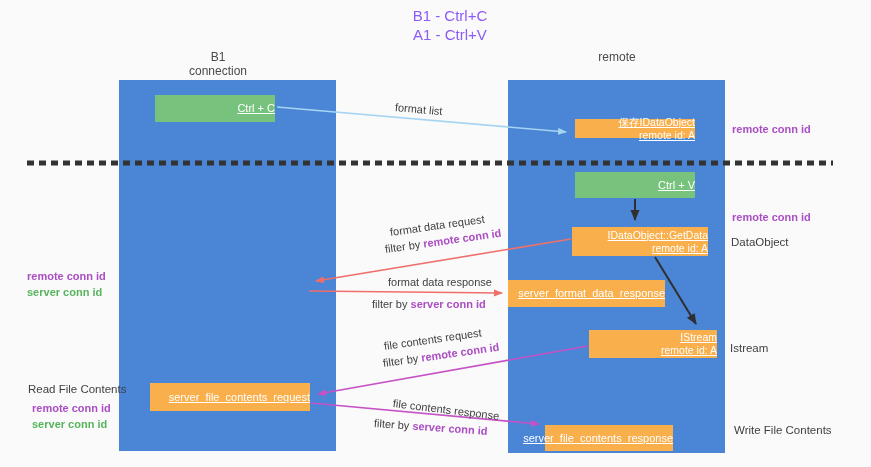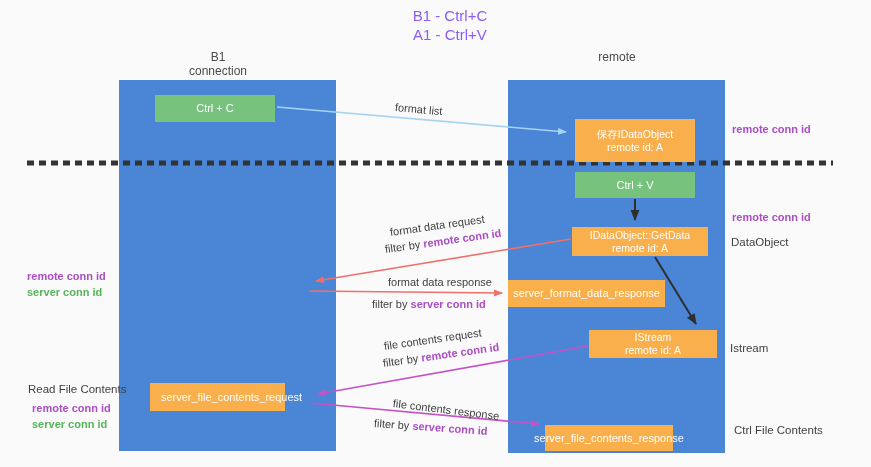--- a/index.html
+++ b/index.html
@@ -32,9 +32,9 @@
   
   .node{
     position:absolute;display:flex;flex-direction:column;
-    align-items:center;justify-content:center;
+    align-items:flex-end;justify-content:center;
     color:#ffffff;font-size:11px;line-height:13px;
-    text-align:center;box-sizing:border-box;white-space:nowrap;
+    text-align:center;box-sizing:border-box;white-space:nowrap;text-decoration:underline;
   }
   .node.green{background:#77c37d;}
   .node.orange{background:#f9af4b;}

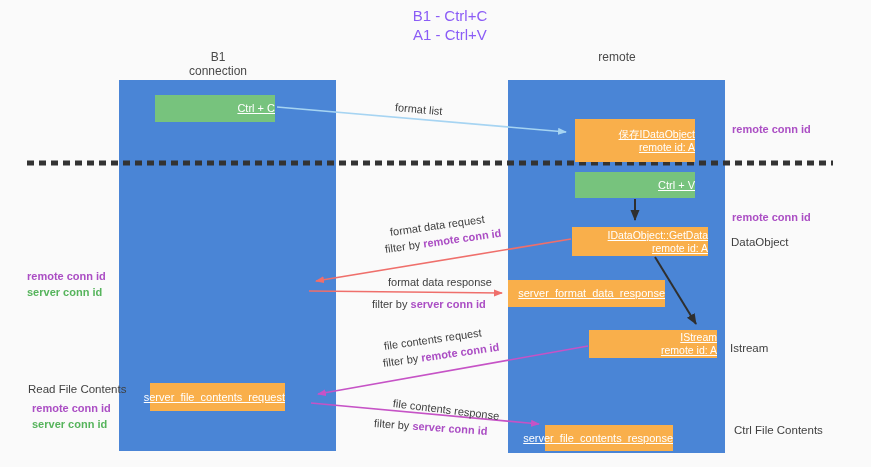--- a/index.html
+++ b/index.html
@@ -39,7 +39,7 @@
   .node.green{background:#77c37d;}
   .node.orange{background:#f9af4b;}
   #node-ctrl-c{left:155px;top:95px;width:120px;height:27px;}
-  #node-save-idataobject{left:575px;top:119px;width:120px;height:43px;font-size:10.5px;}
+  #node-save-idataobject{left:575px;top:119px;width:120px;height:19px;font-size:10.5px;}
   #node-ctrl-v{left:575px;top:172px;width:120px;height:26px;}
   #node-getdata{left:572px;top:227px;width:136px;height:29px;font-size:10.5px;}
   #node-sfd-request{left:152px;top:268px;width:156px;height:27px;}

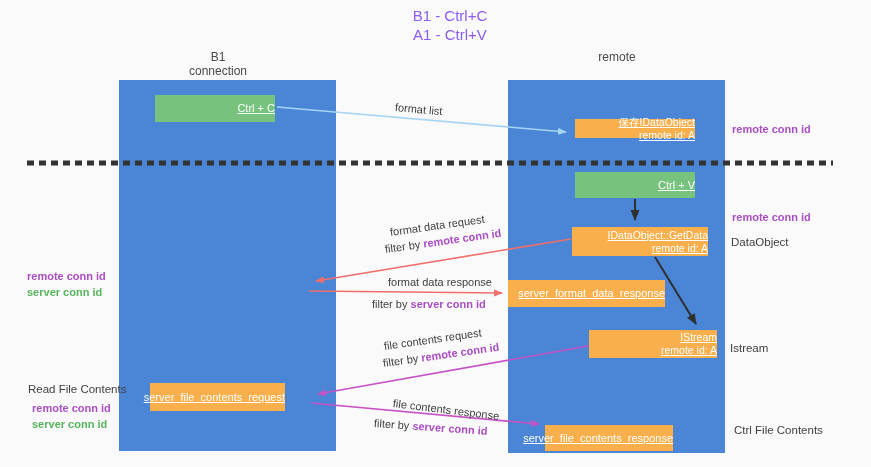--- a/index.html
+++ b/index.html
@@ -45,7 +45,7 @@
   #node-sfd-request{left:152px;top:268px;width:156px;height:27px;}
   #node-sfd-response{left:508px;top:280px;width:157px;height:27px;}
   #node-istream{left:589px;top:330px;width:128px;height:28px;font-size:10.5px;}
-  #node-sfc-request{left:150px;top:383px;width:135px;height:28px;padding-left:28px;}
+  #node-sfc-request{left:150px;top:383px;width:160px;height:28px;padding-left:28px;}
   #node-sfc-response{left:545px;top:417px;width:128px;height:26px;margin-top:8px;}
   
   #connector-layer{position:absolute;left:0;top:0;width:871px;height:467px;pointer-events:none;}

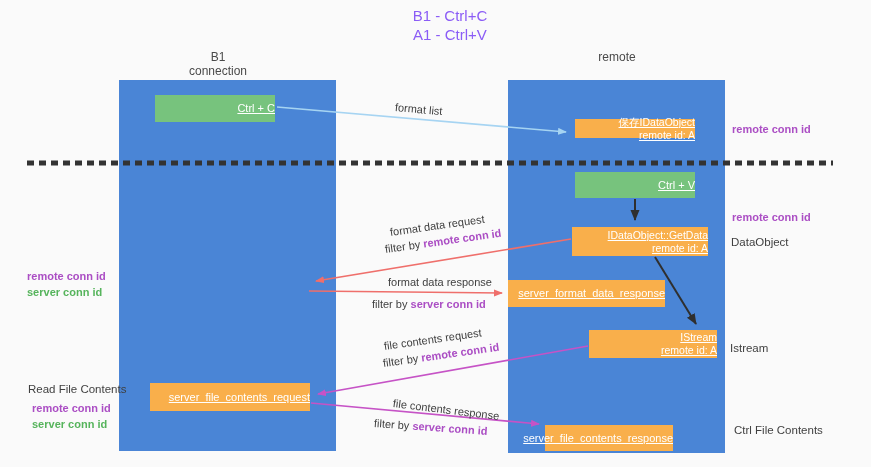--- a/index.html
+++ b/index.html
@@ -187,7 +187,7 @@
   <div class="ann purple" id="ann-right-remote-mid">remote conn id</div>
   <div class="darklabel" id="ann-dataobject">DataObject</div>
   <div class="darklabel" id="ann-istream">Istream</div>
-  <div class="darklabel" id="ann-write-file">Ctrl File Contents</div>
+  <div class="darklabel" id="ann-write-file">Write File Contents</div>
 
   <div class="ann purple" id="ann-left-remote-top">remote conn id</div>
   <div class="ann greent" id="ann-left-server-top">server conn id</div>

